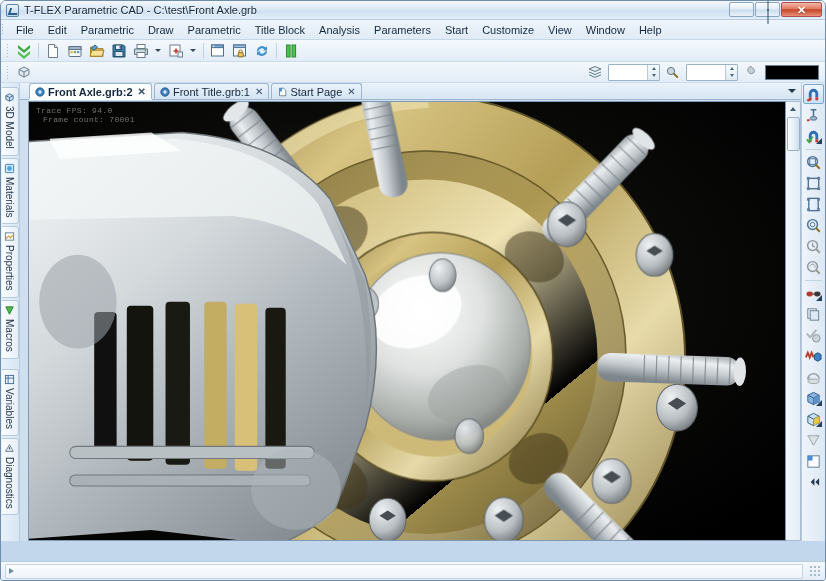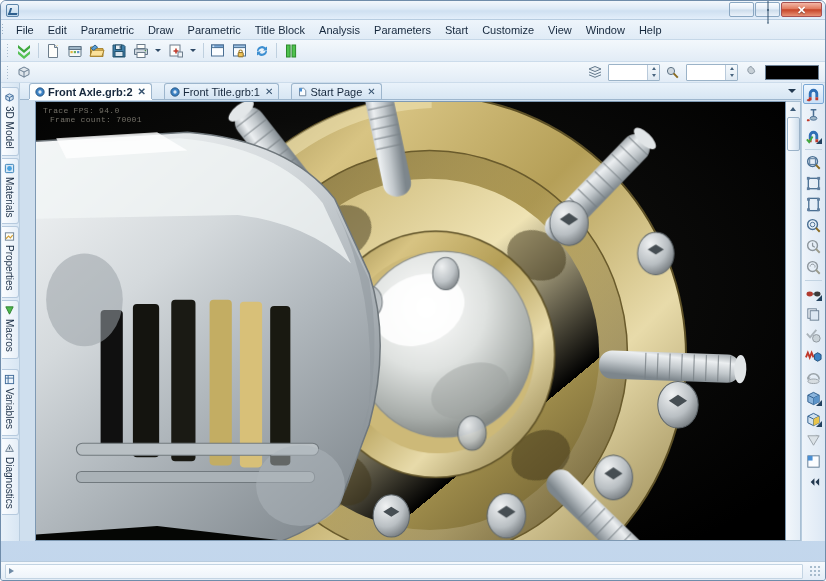--- a/index.html
+++ b/index.html
@@ -266,6 +266,7 @@
 
   <div id="titlebar">
     <div class="t-icon"></div>
+    <div id="title-text">T-FLEX Parametric CAD - C:\test\Front Axle.grb</div>
     <div id="winbtns">
       <div class="wbtn">
           <i><span class="min-g"></span></i>

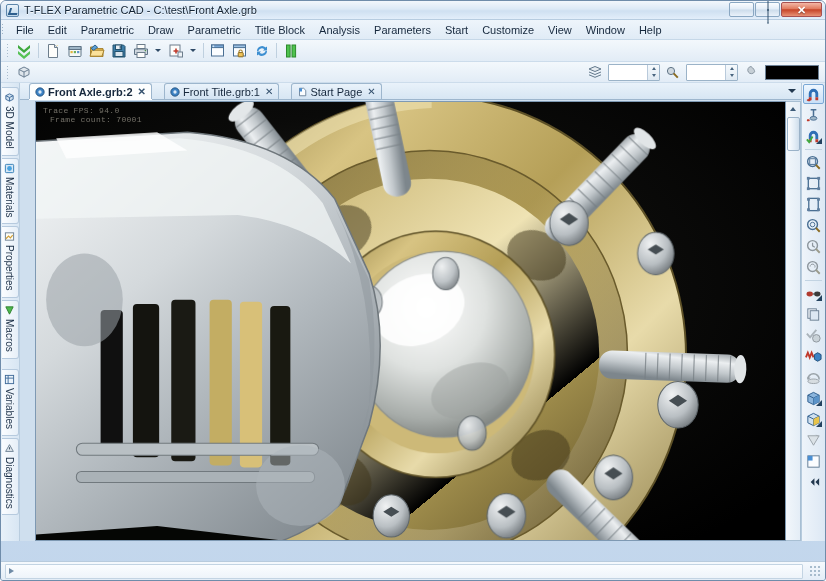--- a/index.html
+++ b/index.html
@@ -160,7 +160,7 @@
   }
   .dtab {
     height: 16px; display: flex; align-items: center; gap: 3px;
-    padding: 0 5px; margin-right: 12px;
+    padding: 0 5px; margin-right: 2px;
     font-size: 11px; color: #16283d;
     border: 1px solid #9db6cd; border-bottom: none;
     border-radius: 3px 3px 0 0;

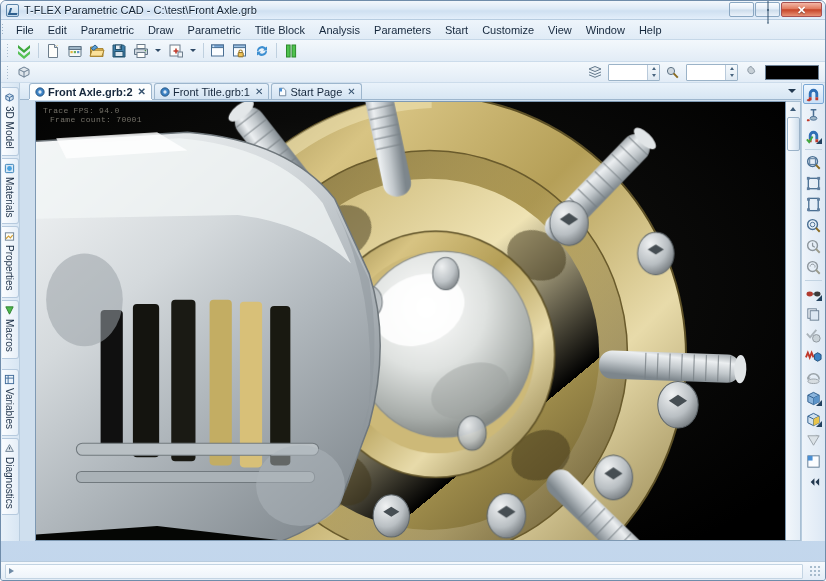--- a/index.html
+++ b/index.html
@@ -181,7 +181,7 @@
     border-top:4px solid #22384f;
   }
 
-  #viewwrap { flex: 1; display: flex; min-height: 0; background: #cfdfee; padding: 1px 0 0 15px; }
+  #viewwrap { flex: 1; display: flex; min-height: 0; background: #cfdfee; padding: 1px 0 0 8px; }
   #viewport {
     flex: 1; position: relative; background: #000;
     border: 1px solid #7e99b3; overflow: hidden; min-width: 0;

